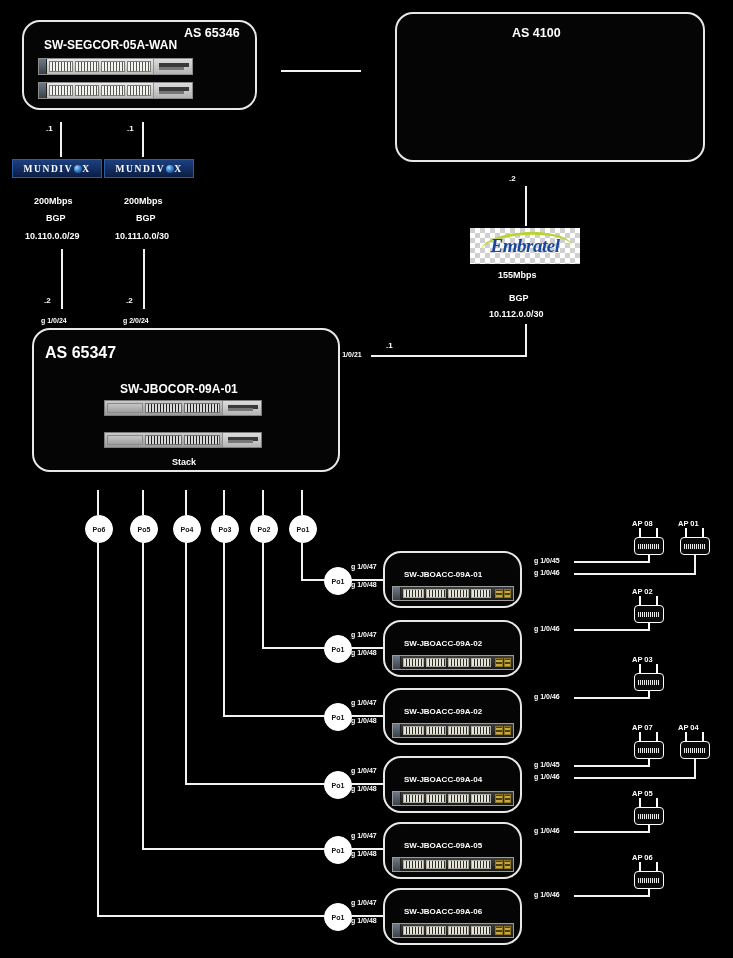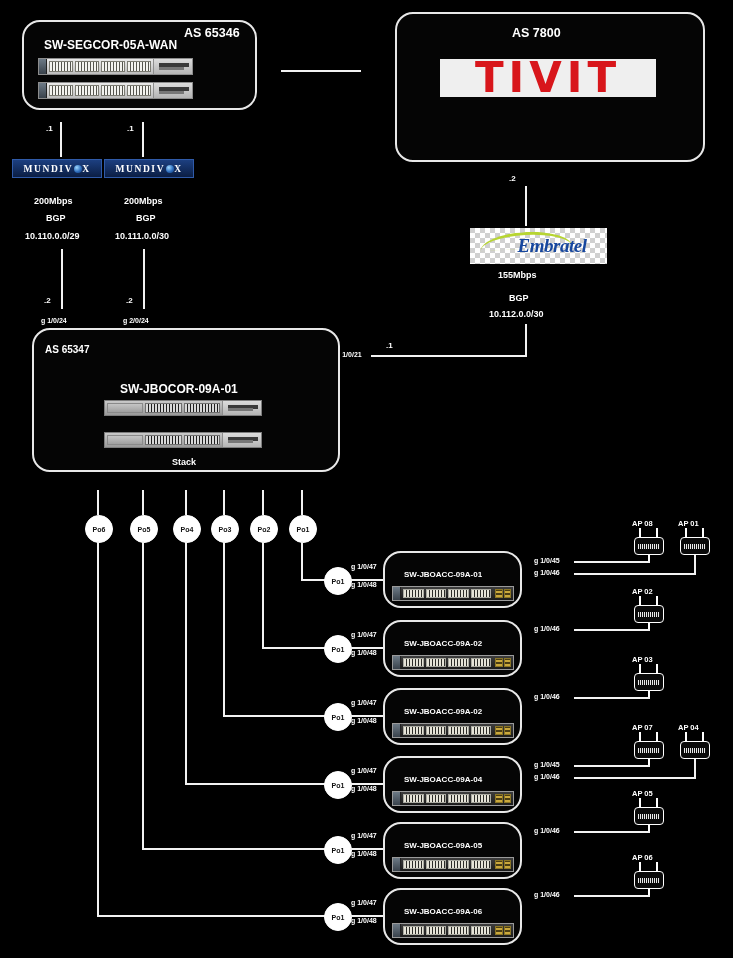--- a/index.html
+++ b/index.html
@@ -108,7 +108,7 @@
   <div class="hline" style="left:281px;top:70px;width:80px;"></div>
 
   <div class="box" style="left:395px;top:12px;width:310px;height:150px;"></div>
-  <div class="lbl t-as" style="left:512px;top:26px;">AS 7800</div>
+  <div class="lbl t-as" style="left:512px;top:26px;">AS 4100</div>
   <div class="tivit" style="left:440px;top:59px;width:216px;height:38px;">
     <span>TIVIT</span>
   </div>

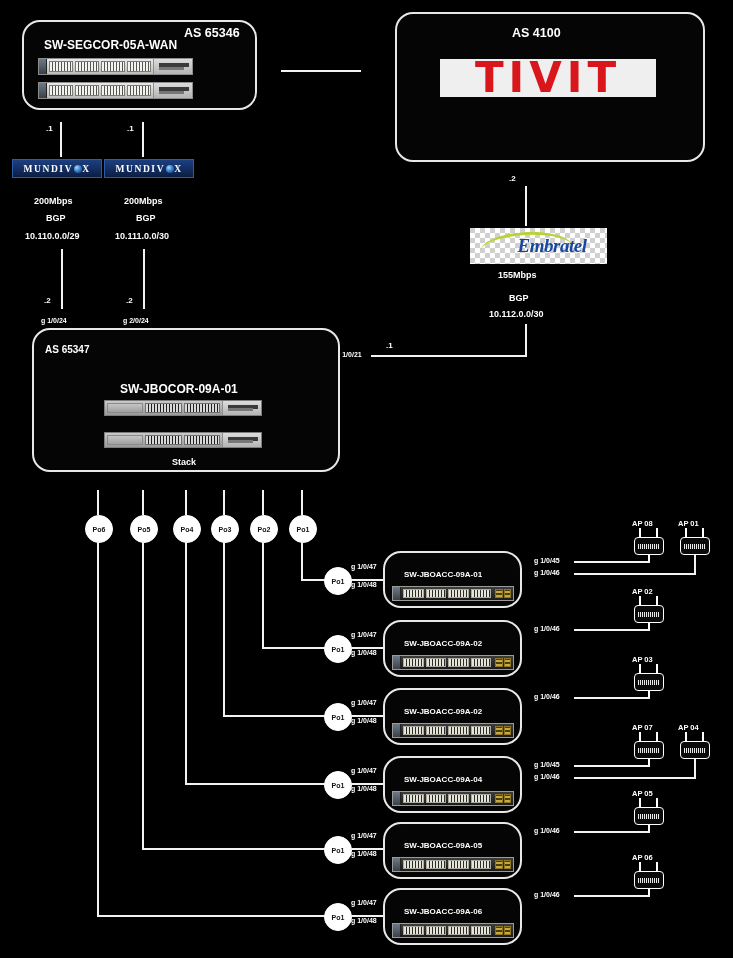--- a/index.html
+++ b/index.html
@@ -109,9 +109,6 @@
 
   <div class="box" style="left:395px;top:12px;width:310px;height:150px;"></div>
   <div class="lbl t-as" style="left:512px;top:26px;">AS 4100</div>
-  <div class="tivit" style="left:440px;top:59px;width:216px;height:38px;">
-    <span>TIVIT</span>
-  </div>
 
   <div class="lbl t-small" style="left:509px;top:174px;">.2</div>
   <div class="vline" style="left:525px;top:186px;height:40px;"></div>

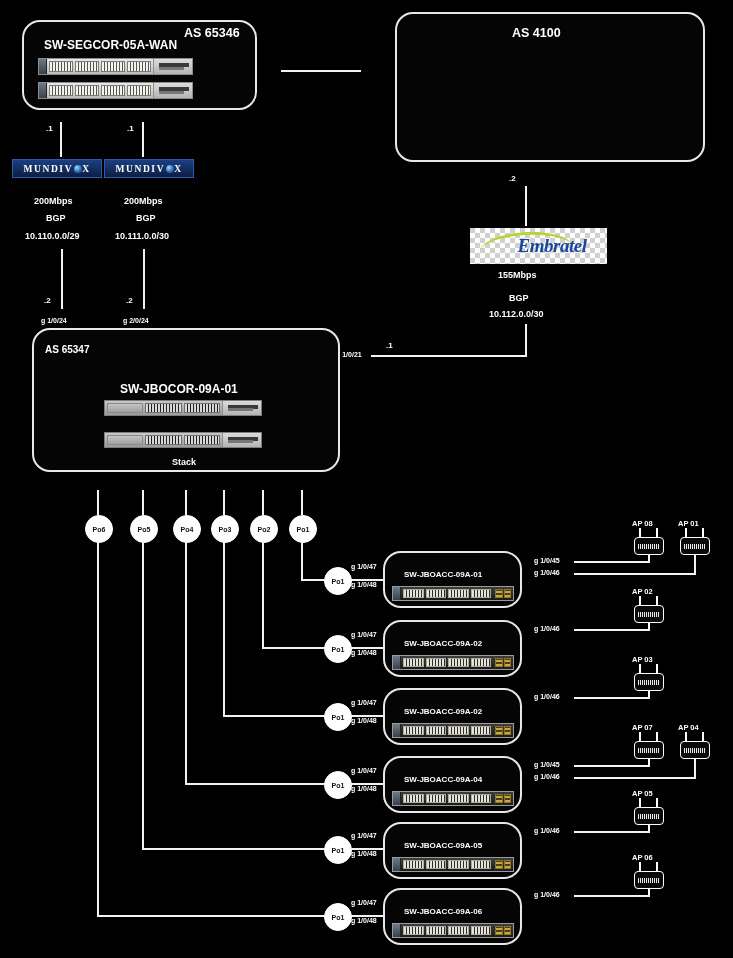--- a/index.html
+++ b/index.html
@@ -60,7 +60,7 @@
   .embratel{position:absolute;width:110px;height:36px;
      background:
        repeating-conic-gradient(#ffffff 0% 25%, #d0d0d0 0% 50%) 0 0/10px 10px;
-     display:flex;align-items:center;justify-content:center;overflow:hidden;padding-left:27px;}
+     display:flex;align-items:center;justify-content:center;overflow:hidden;}
   .embratel .txt{position:relative;color:#17479e;font-size:19px;font-weight:bold;font-style:italic;
      font-family:"Liberation Serif",serif;letter-spacing:-.5px;}
   .embratel .swoosh{position:absolute;left:10px;top:4px;width:92px;height:14px;

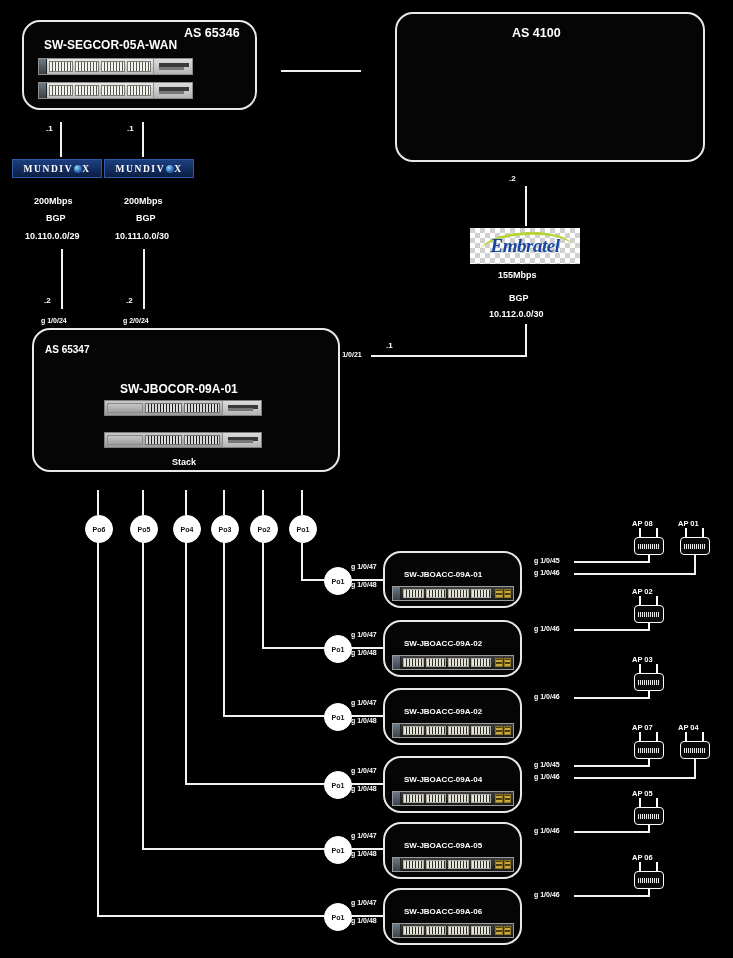--- a/index.html
+++ b/index.html
@@ -151,7 +151,7 @@
   <div class="lbl t-tiny" style="left:123px;top:317px;">g 2/0/24</div>
 
   <div class="box" style="left:32px;top:328px;width:308px;height:144px;"></div>
-  <div class="lbl t-as" style="left:45px;top:344px;font-size:10px;">AS 65347</div>
+  <div class="lbl t-as" style="left:45px;top:344px;font-size:16px;">AS 65347</div>
   <div class="lbl t-name" style="left:120px;top:382px;">SW-JBOCOR-09A-01</div>
 
   <div class="sw core" style="left:104px;top:400px;width:158px;height:16px;">

